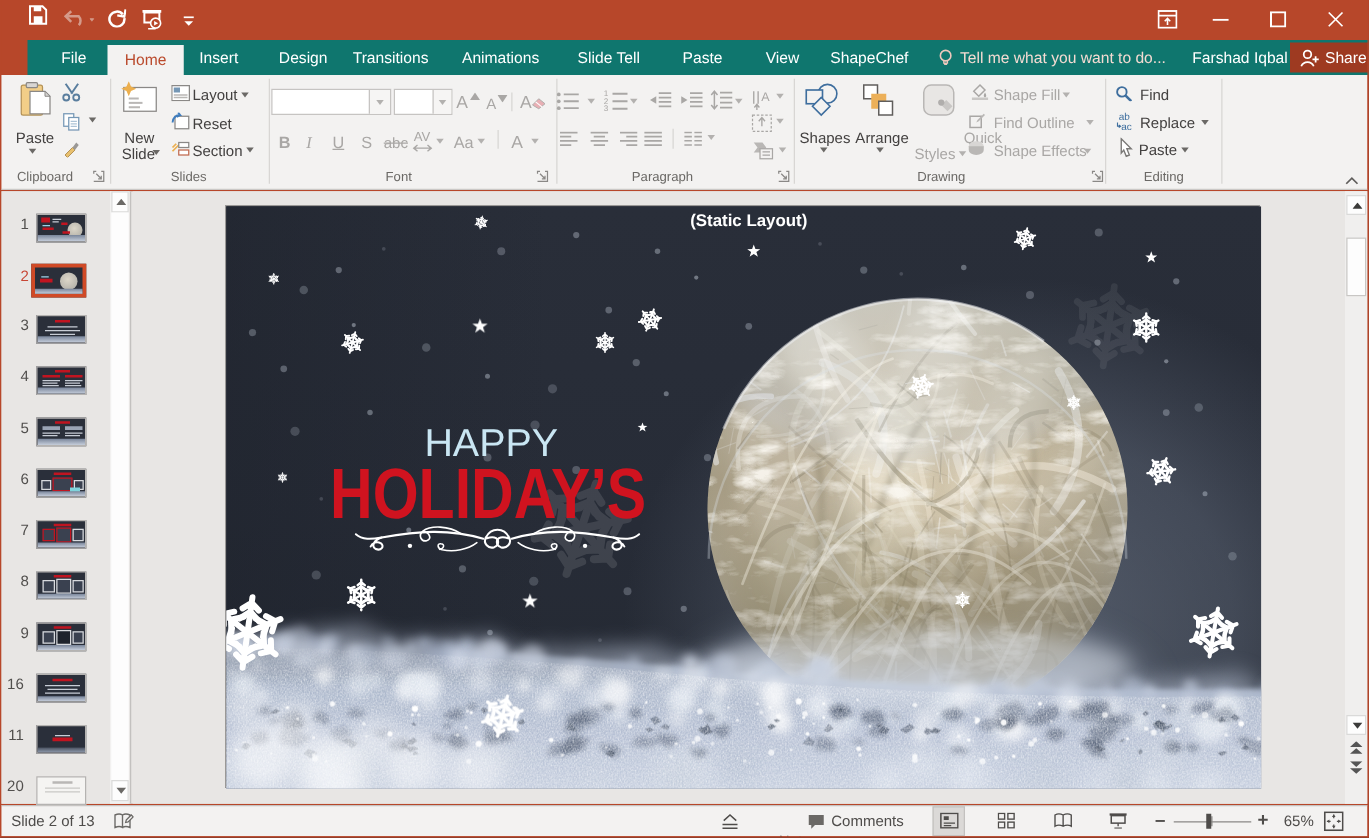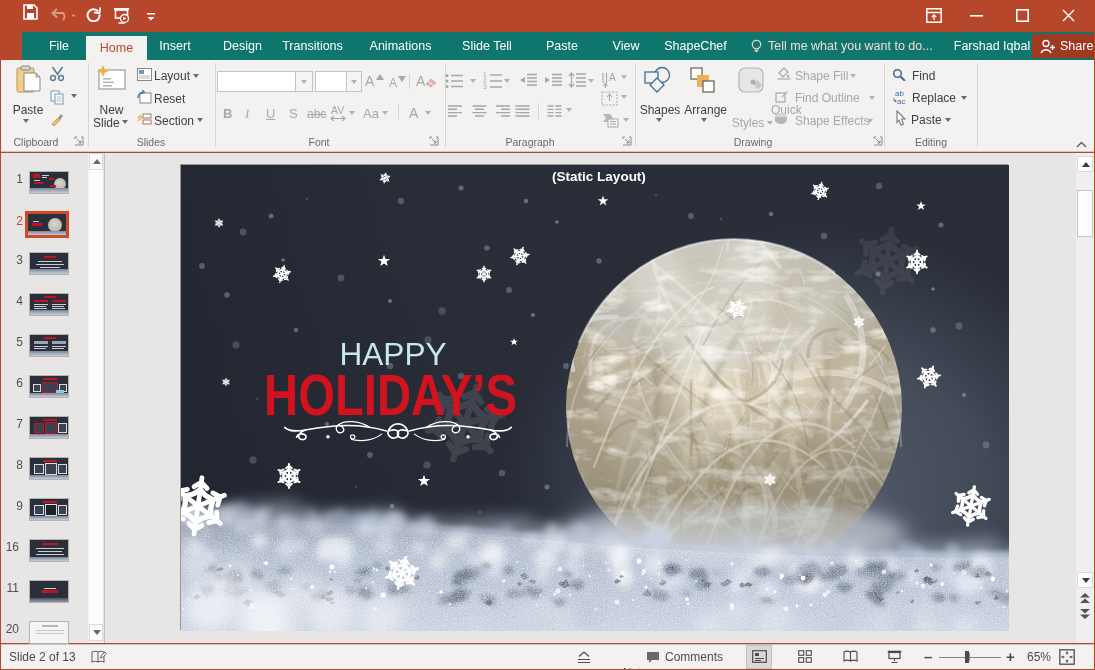--- a/index.html
+++ b/index.html
@@ -159,7 +159,7 @@
       </g>
   </svg>
   <div class="abs rtext" style="left:95px;top:43px;width:31px;text-align:center;">New</div>
-  <div class="abs rtext" style="left:92px;top:56px;width:31px;text-align:left;">Slide</div>
+  <div class="abs rtext" style="left:92px;top:56px;width:31px;text-align:right;">Slide</div>
   <div class="abs darr" style="left:121px;top:60px;"></div>
   <svg class="abs" style="left:136px;top:8px;" width="15" height="13" viewBox="0 0 15 13">
     <rect x="0.5" y="0.5" width="14" height="12" fill="#fff" stroke="#8A8886"></rect>

